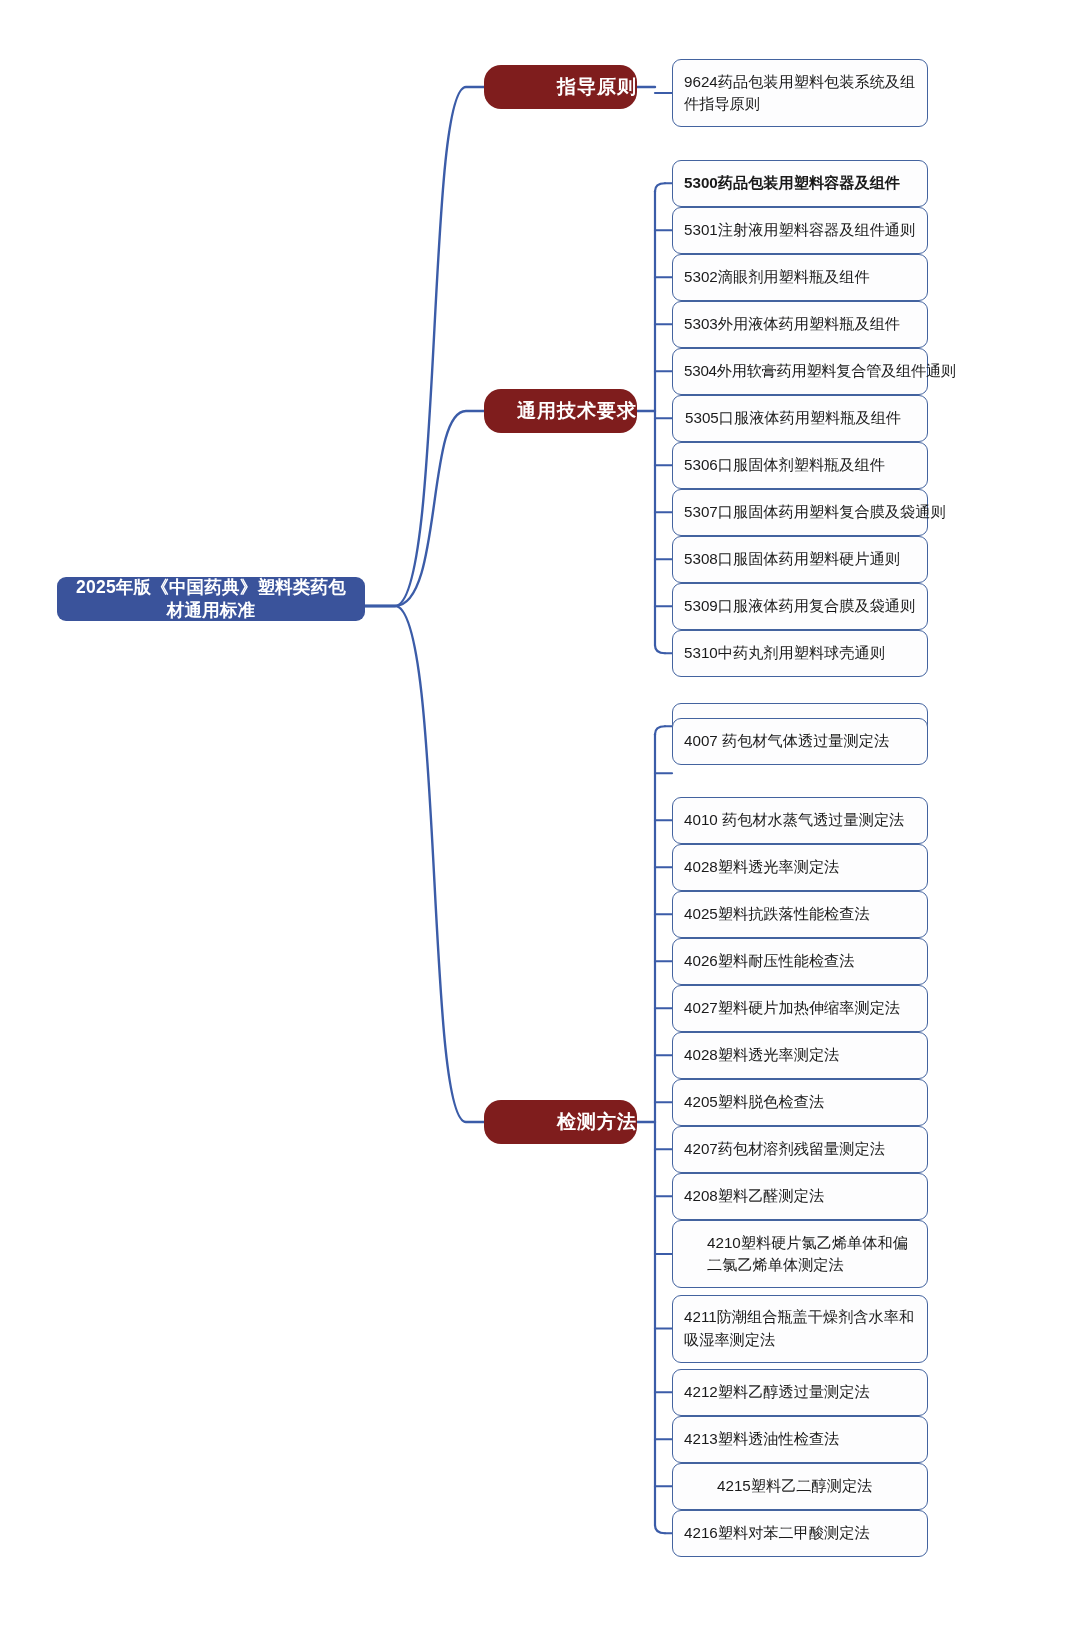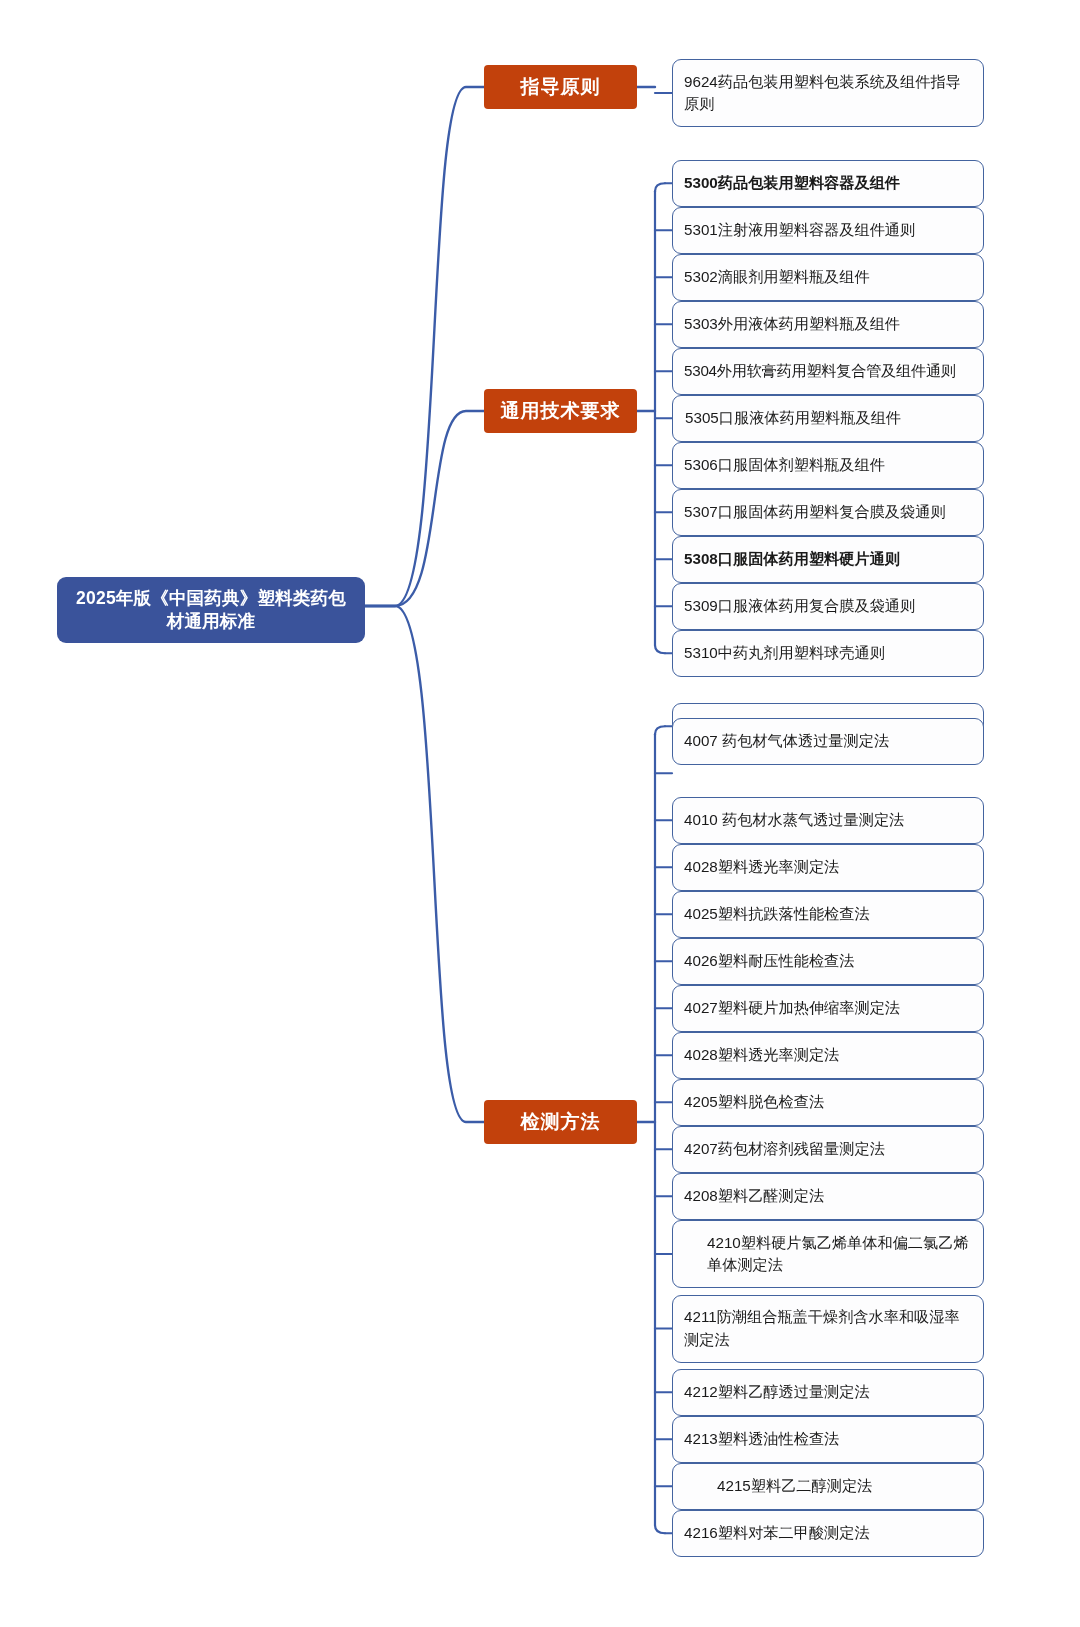--- a/index.html
+++ b/index.html
@@ -52,9 +52,9 @@
     left: 484px;
     width: 153px;
     height: 44px;
-    background: #c2410c;
-    border-radius: 4px;
-    justify-content: center;
+    background: #7f1d1d;
+    border-radius: 17px;
+    justify-content: flex-end;
   }
   .branch .label {
     color: #ffffff;

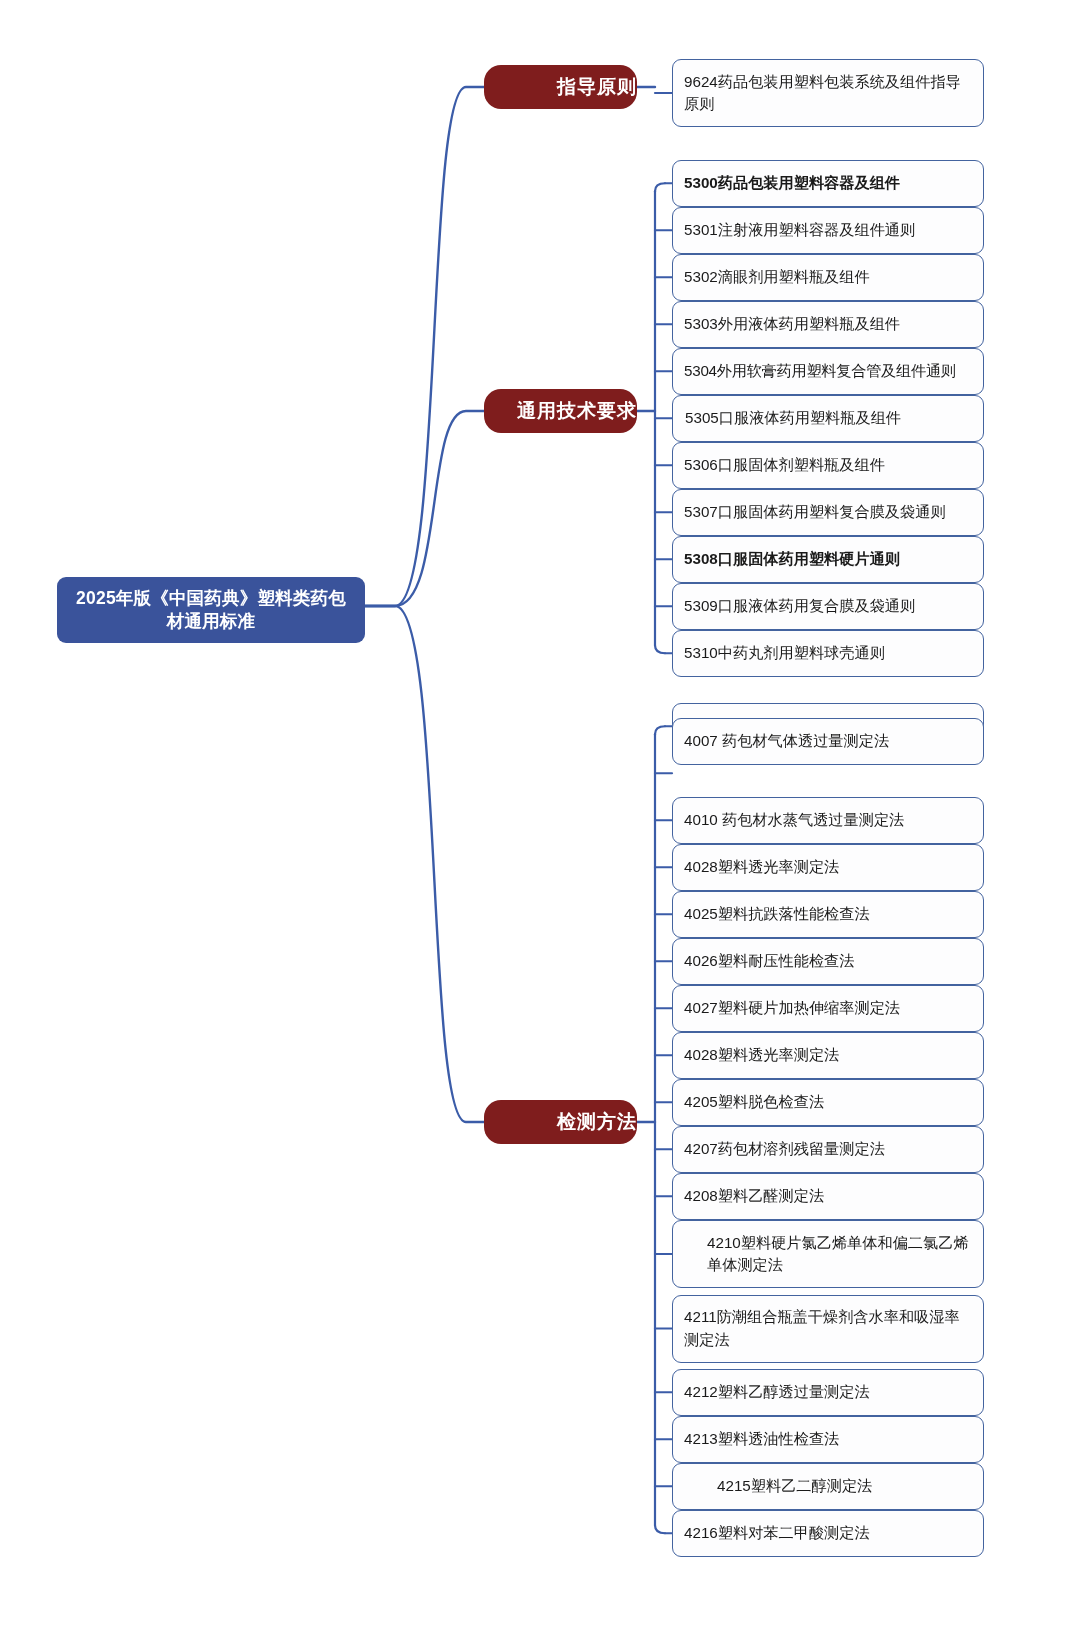--- a/index.html
+++ b/index.html
@@ -68,7 +68,7 @@
   
   .leaf {
     left: 672px;
-    width: 312px;
+    width: 256px;
     background: #fdfdfe;
     border: 1.6px solid #43639f;
     border-radius: 9px;

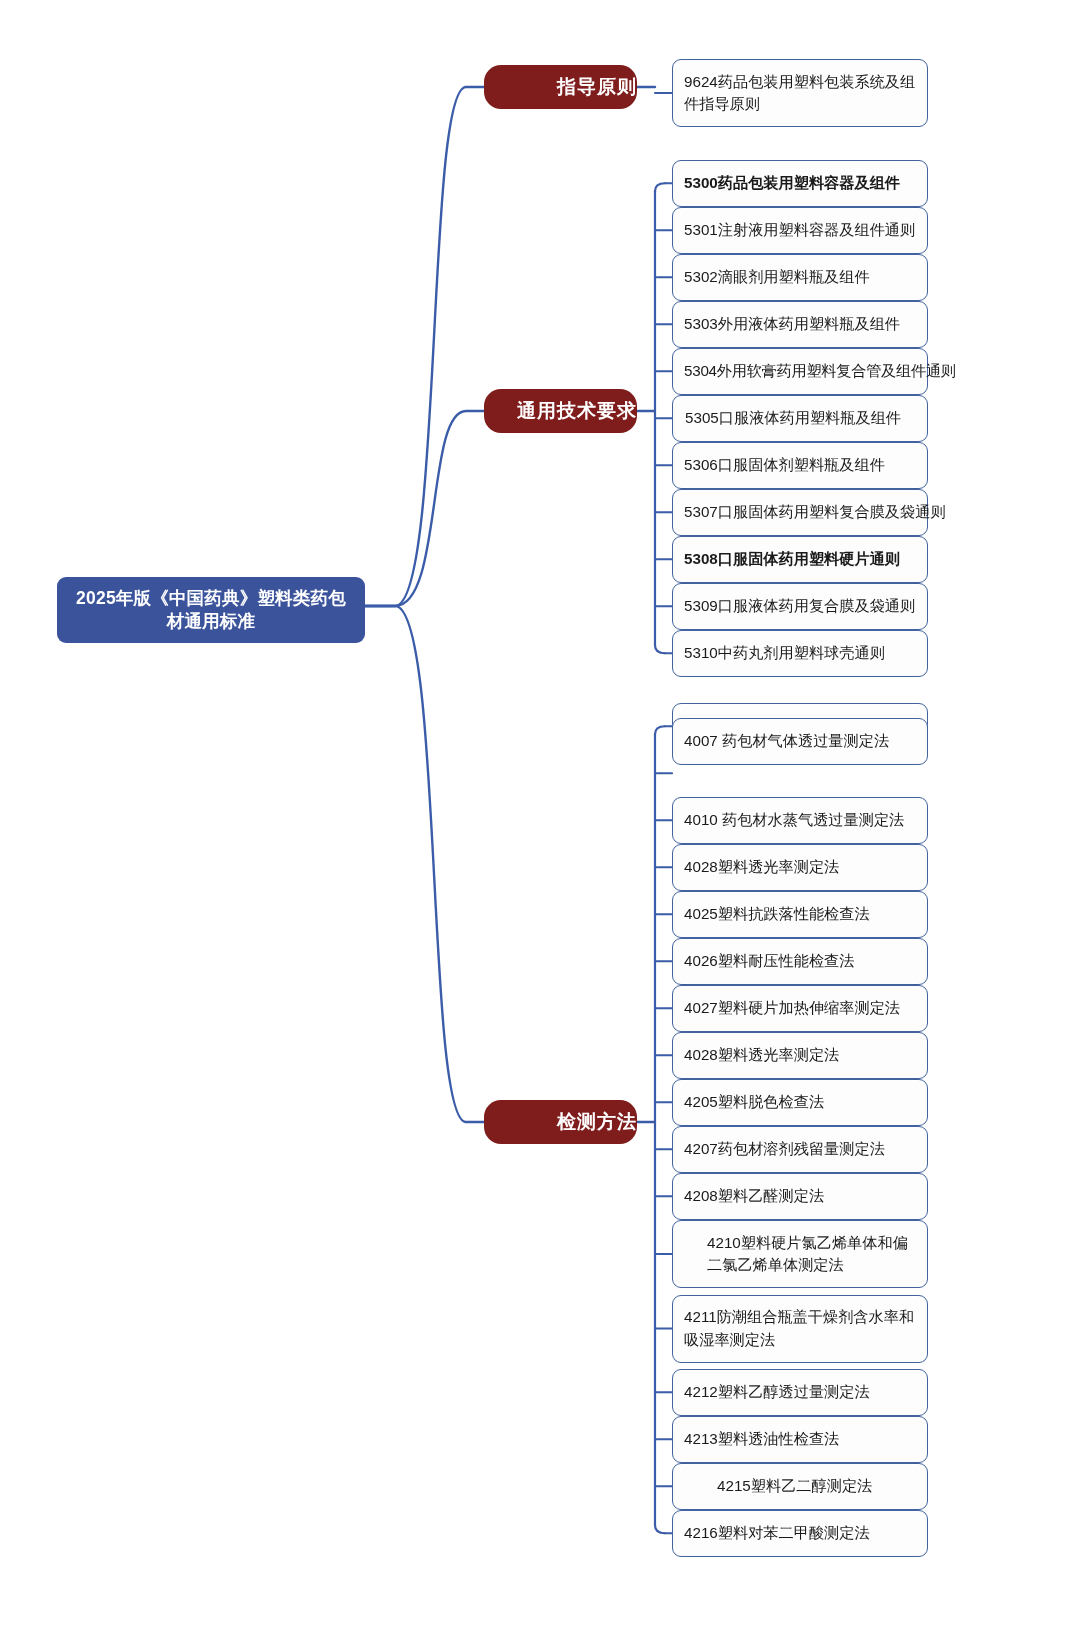--- a/index.html
+++ b/index.html
@@ -185,7 +185,7 @@
       <div class="node leaf" style="top: 489px; min-height: 46.5px;">
         <span class="label">5307口服固体药用塑料复合膜及袋通则</span>
       </div>
-      <div class="node leaf" style="top: 536px; min-height: 46.5px; font-weight: bold;">
+      <div class="node leaf" style="top: 536px; min-height: 46.5px;">
         <span class="label">5308口服固体药用塑料硬片通则</span>
       </div>
       <div class="node leaf" style="top: 583px; min-height: 46.5px;">

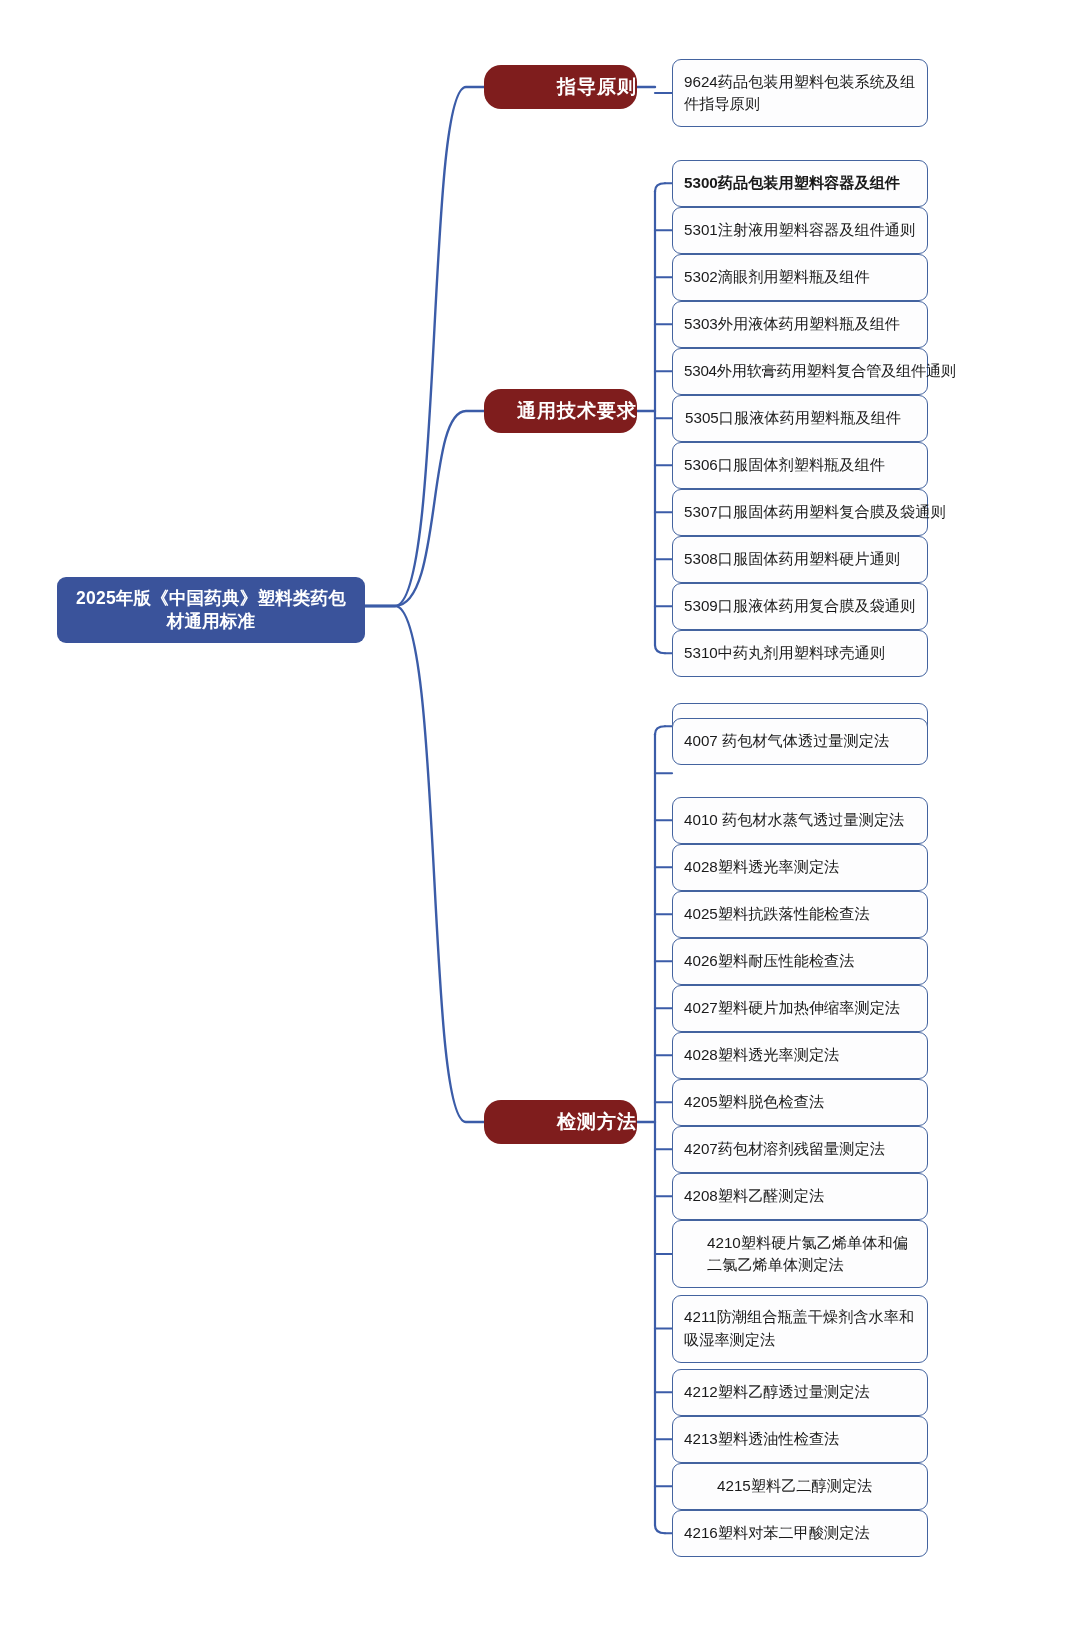--- a/index.html
+++ b/index.html
@@ -33,7 +33,7 @@
     left: 57px;
     top: 577px;
     width: 308px;
-    height: 66px;
+    height: 44px;
     background: #3a539b;
     border-radius: 9px;
     justify-content: center;

